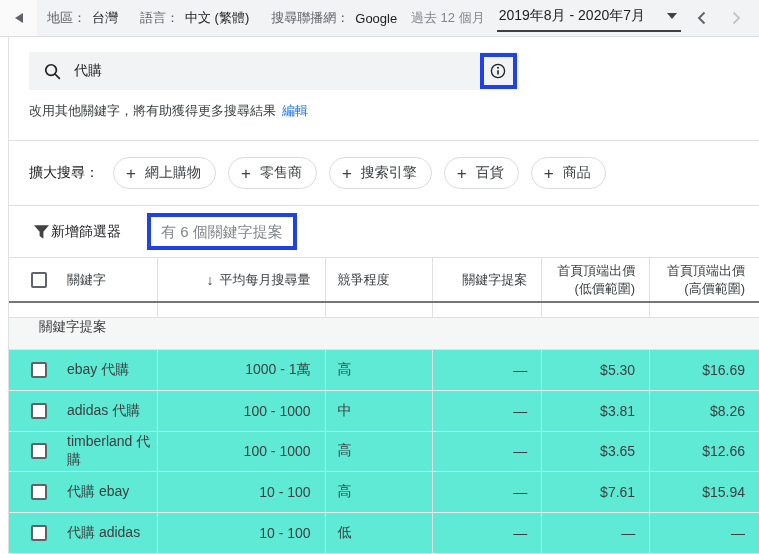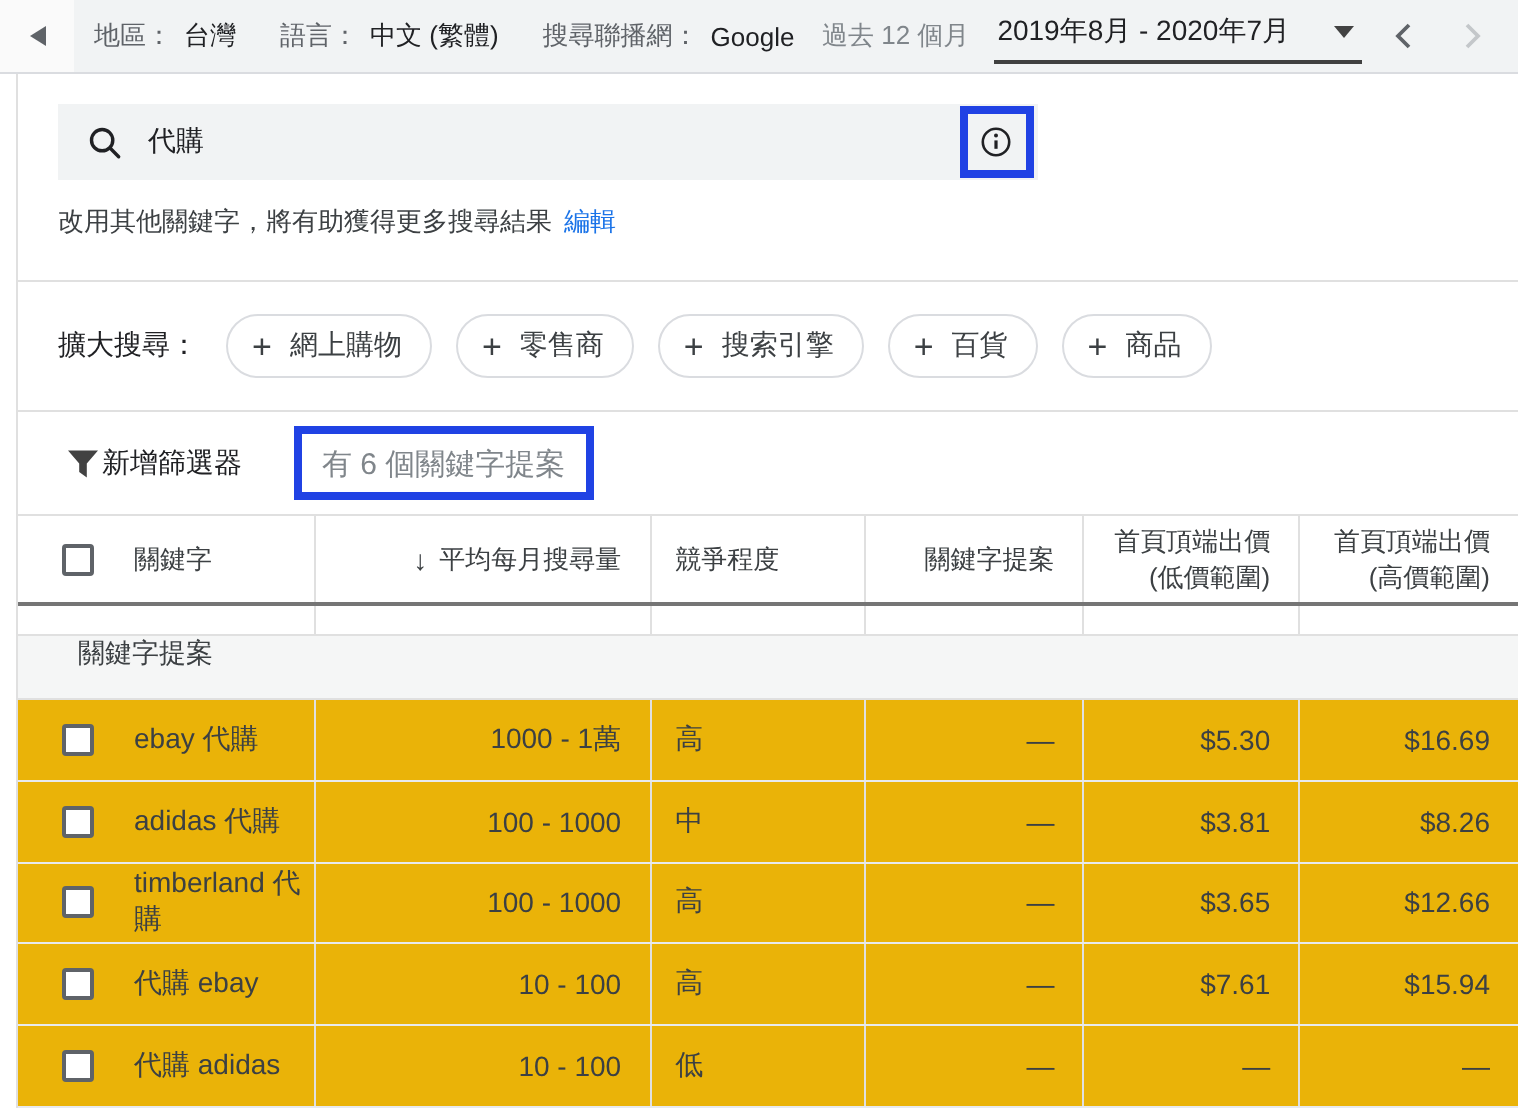--- a/index.html
+++ b/index.html
@@ -149,7 +149,7 @@
     display: flex; height: 41px;
     border-bottom: 1px solid #e8eaed;
     font-size: 14px; color: #3c4043;
-    background: #eab308;
+    background: #5eead4;
   }
   .bottom-strip { flex: 1; background: #f1f3f4; }
 </style>

